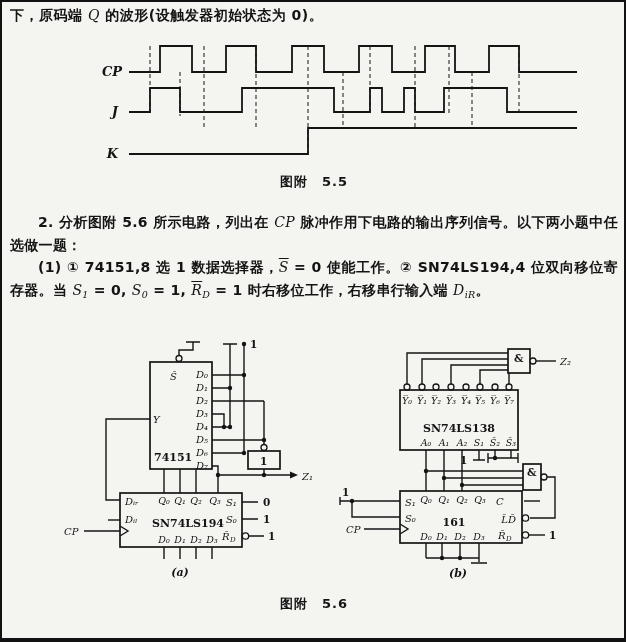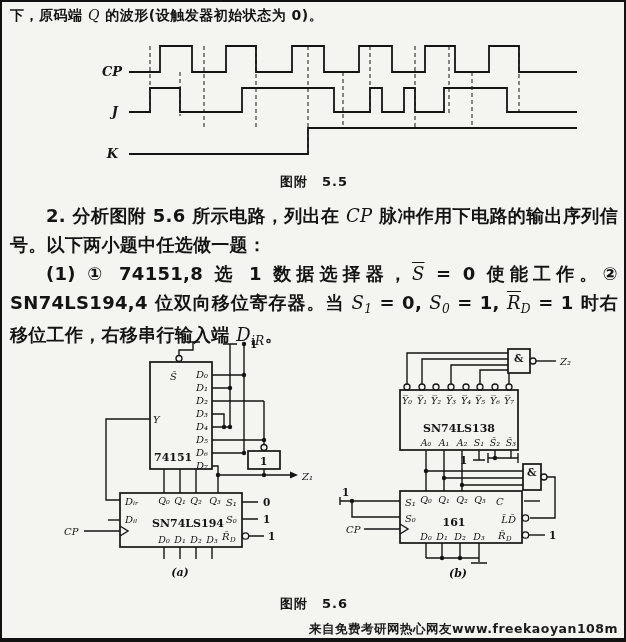--- a/index.html
+++ b/index.html
@@ -7,7 +7,7 @@
         border:2px solid #121212;border-bottom-width:4px;overflow:hidden;
         font-family:"DejaVu Sans",sans-serif;color:#141414;}
   .hdr{position:absolute;left:8px;top:5px;width:600px;font-size:14px;font-weight:600;letter-spacing:.5px;}
-  .para{position:absolute;left:8px;top:199px;width:608px;font-size:18px;font-weight:600;
+  .para{position:absolute;left:8px;top:209px;width:608px;font-size:14px;font-weight:600;
         line-height:1.62;text-align:justify;letter-spacing:.3px;}
   .para p{margin:0;text-indent:2em;}
   .r-i{font-style:italic;font-family:"DejaVu Serif",serif;font-weight:500;}

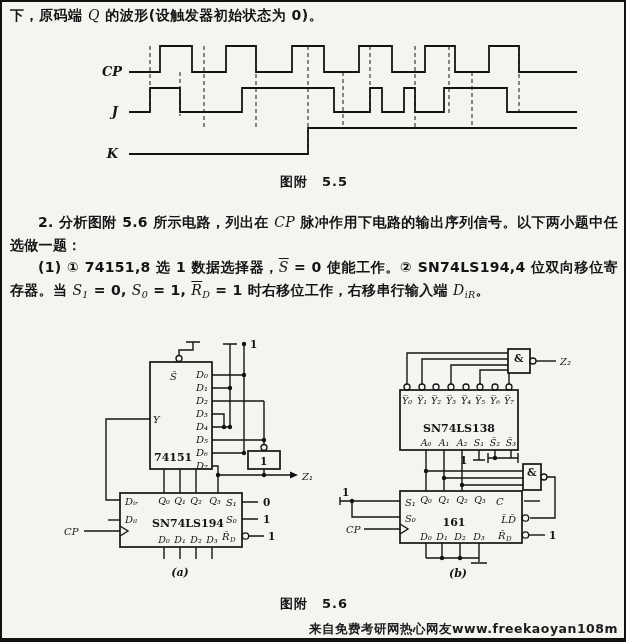--- a/index.html
+++ b/index.html
@@ -229,7 +229,6 @@
     <p><span>(1) ① 74151,8 选 1 数据选择器，</span><span class="r-ov">S</span><span> = 0 使能工作。② SN74LS194,4 位双向移位寄存器。当 </span><span class="r-i">S</span><span class="r-sub">1</span><span> = 0, </span><span class="r-i">S</span><span class="r-sub">0</span><span> = 1, </span><span class="r-ov">R</span><span class="r-sub">D</span><span> = 1 时右移位工作，右移串行输入端 </span><span class="r-i">D</span><span class="r-sub">iR</span><span>。</span></p>
   </div>
 
-  <div class="wm">来自免费考研网热心网友www.freekaoyan108m</div>
 </div>
 
 </body></html>

